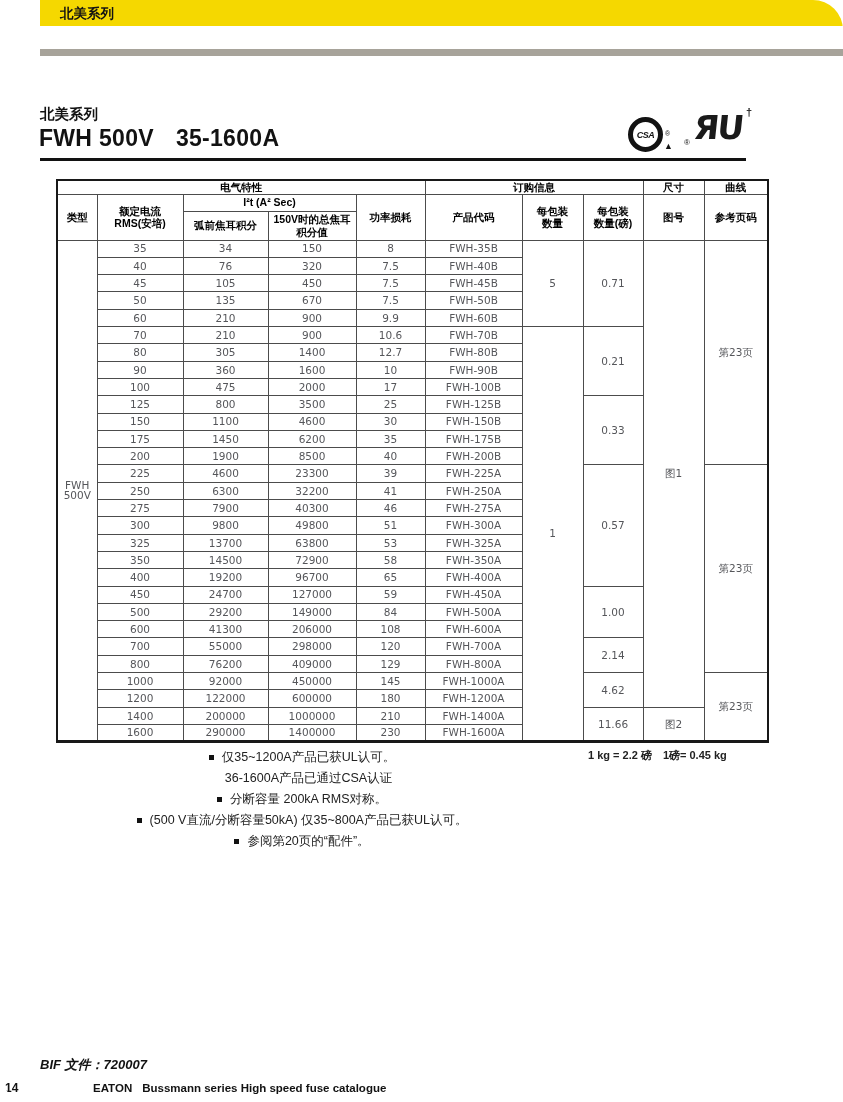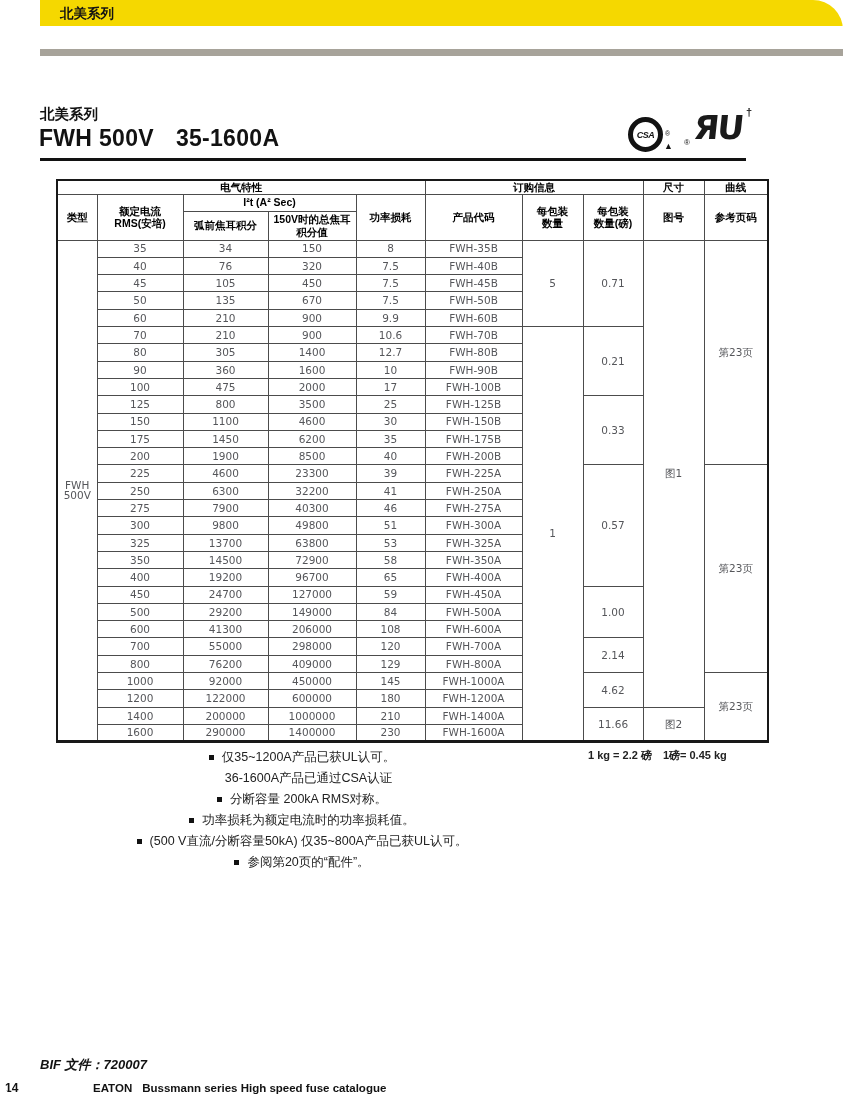--- a/index.html
+++ b/index.html
@@ -374,10 +374,6 @@
       </div>
       <div class="note">
         <span class="bullet"></span>
-        <span class="ntext">功率损耗为额定电流时的功率损耗值。</span>
-      </div>
-      <div class="note">
-        <span class="bullet"></span>
         <span class="ntext">(500 V直流/分断容量50kA) 仅35~800A产品已获UL认可。</span>
       </div>
       <div class="note">

